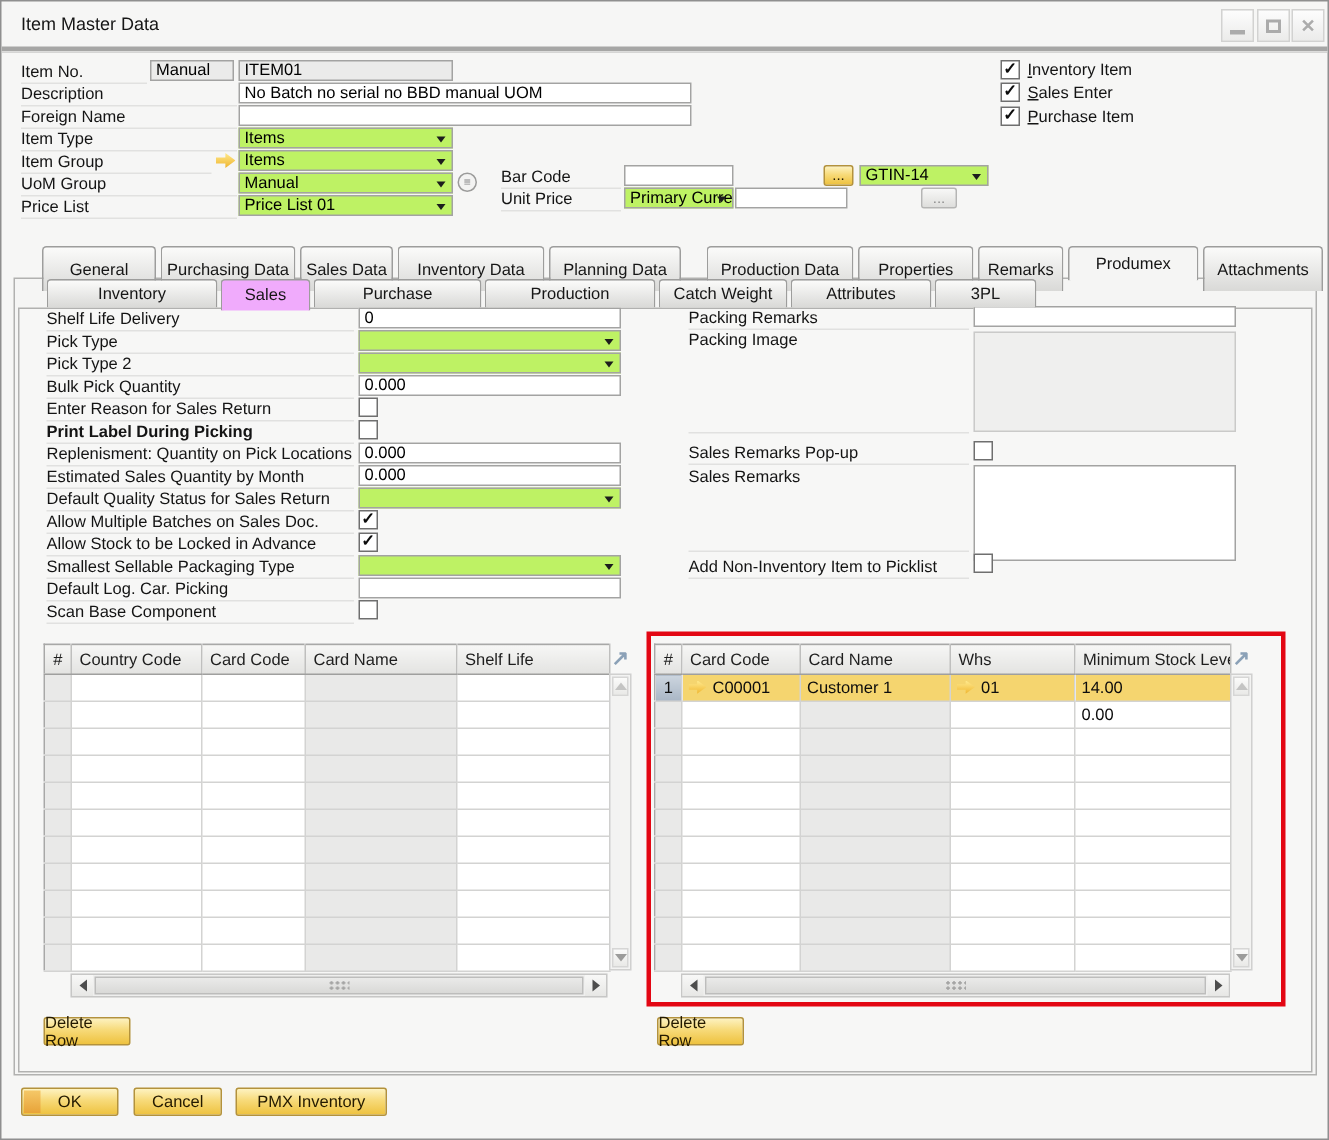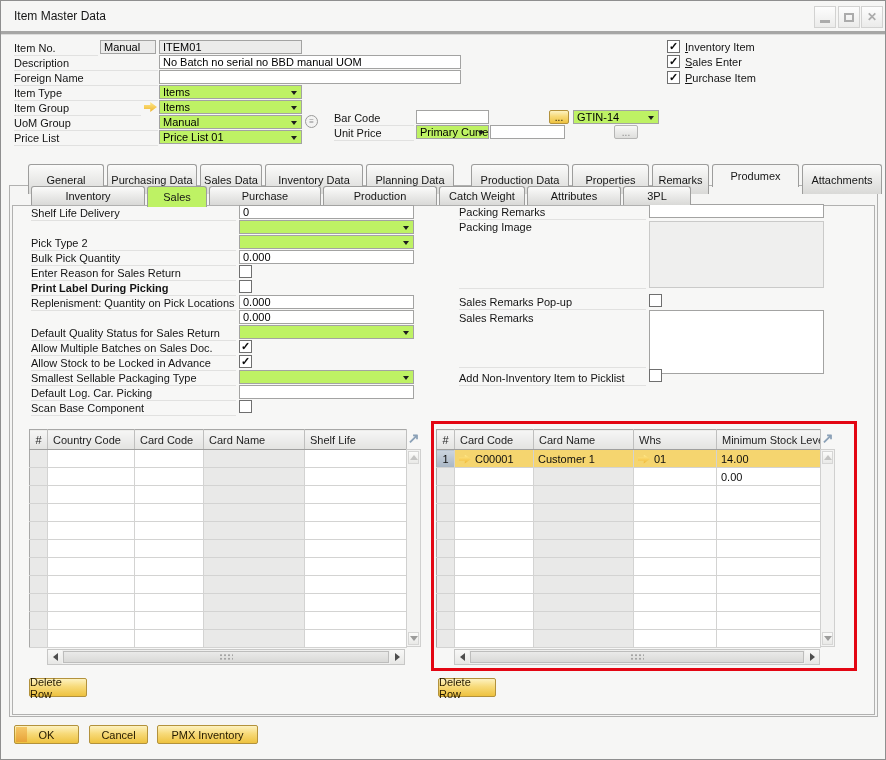--- a/index.html
+++ b/index.html
@@ -57,7 +57,7 @@
   .subtab { height:19px; border:1px solid #9d9d9c; border-bottom:none; border-radius:3px 3px 0 0;
          background:linear-gradient(#fbfbfa,#d9d9d7); font-size:11px; color:#161616;
          display:flex; align-items:center; justify-content:center; }
-  .subtab.active { background:#bef264; height:21px; z-index:6; position:relative; }
+  .subtab.active { background:#f0abfc; height:21px; z-index:6; position:relative; }
   .panel-outer { position:absolute; border:1px solid #b1b1b0; background:#f5f5f4; }
   .panel-inner { position:absolute; border:1px solid #b1b1b0; background:#f7f7f6; }
   table.grid { border-collapse:collapse; table-layout:fixed; font-size:11px; background:#fff;

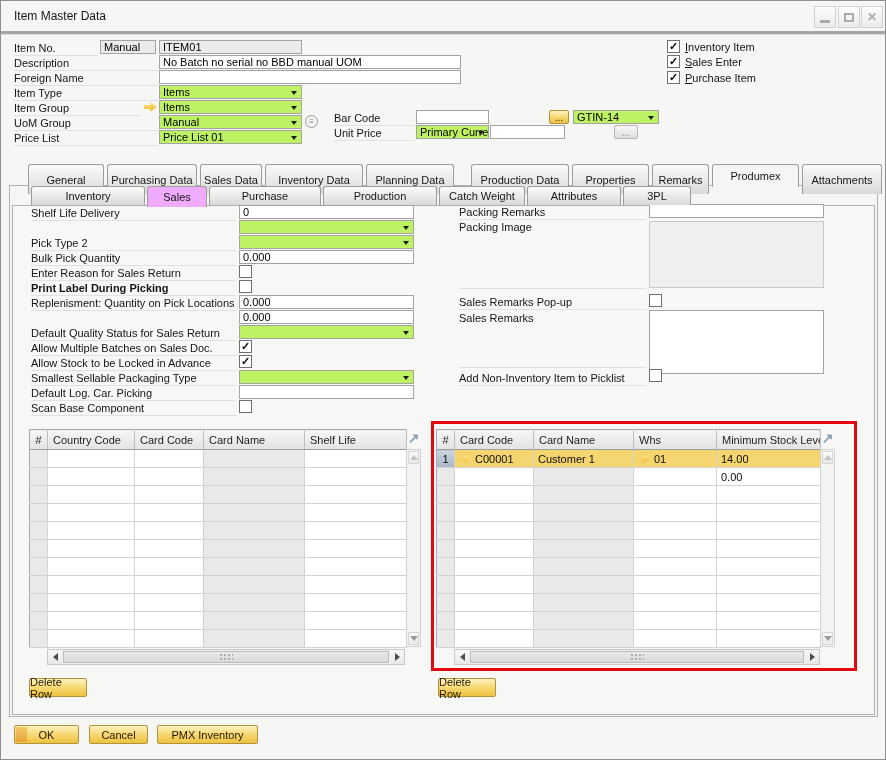--- a/index.html
+++ b/index.html
@@ -183,6 +183,7 @@
   <div class="lbl" style="left:30px; top:206px; width:205px;">Shelf Life Delivery</div>
   <input class="inp" style="left: 238px; top: 204px; width: 175px;" value="0">
 
+  <div class="lbl" style="left:30px; top:221px; width:205px;">Pick Type</div>
   <div class="dd" style="left:238px; top:219px; width:175px;"><span></span></div>
 
   <div class="lbl" style="left:30px; top:236px; width:205px;">Pick Type 2</div>

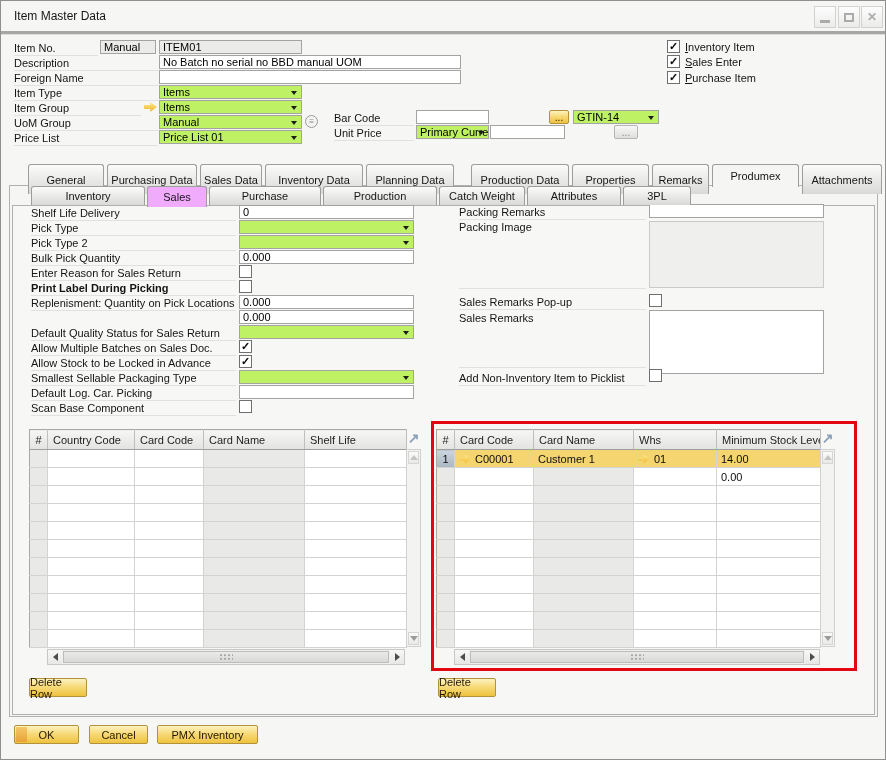--- a/index.html
+++ b/index.html
@@ -201,6 +201,7 @@
   <div class="lbl" style="left:30px; top:296px; width:205px;">Replenisment: Quantity on Pick Locations</div>
   <input class="inp" style="left: 238px; top: 294px; width: 175px;" value="0.000">
 
+  <div class="lbl" style="left:30px; top:311px; width:205px;">Estimated Sales Quantity by Month</div>
   <input class="inp" style="left: 238px; top: 309px; width: 175px;" value="0.000">
 
   <div class="lbl" style="left:30px; top:326px; width:205px;">Default Quality Status for Sales Return</div>

